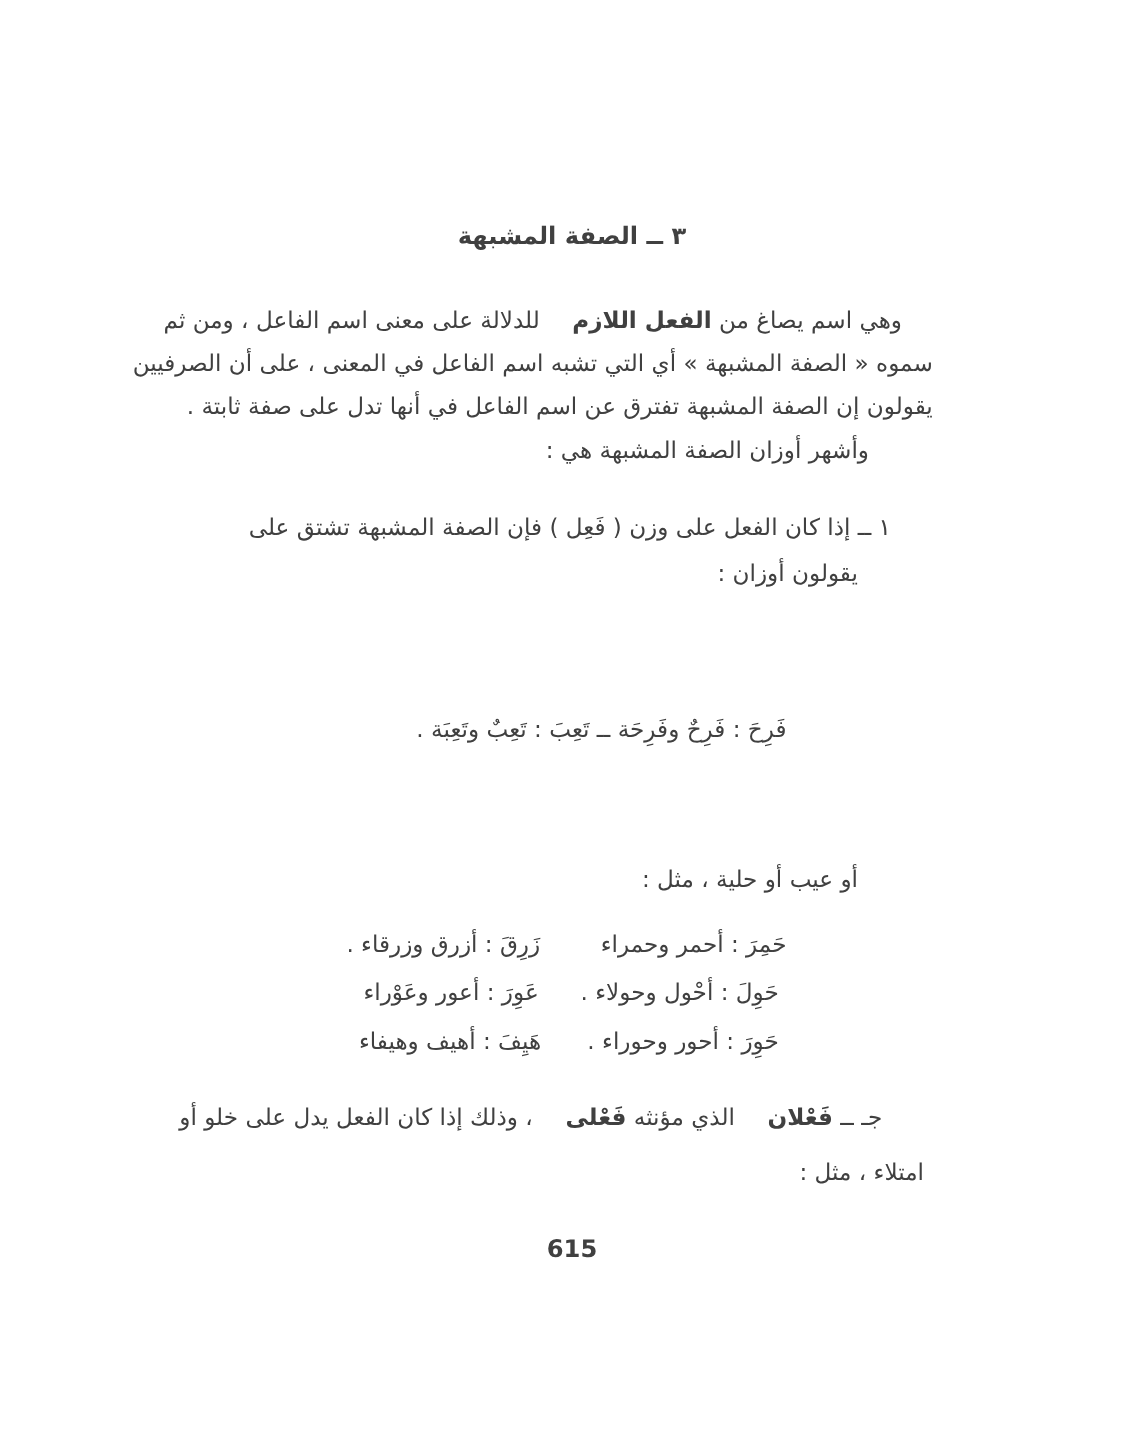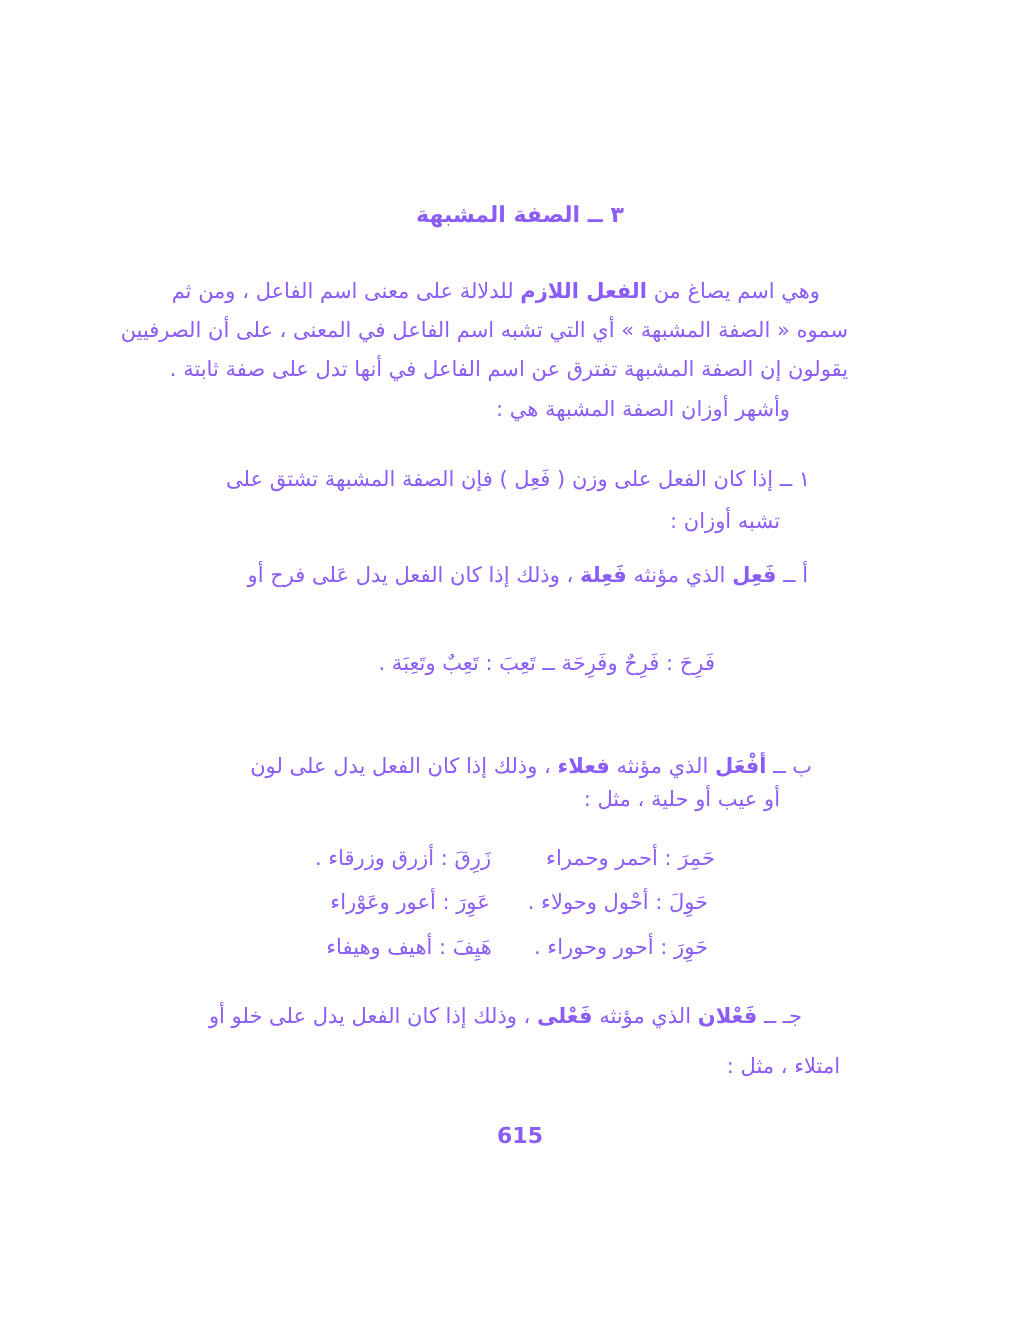--- a/index.html
+++ b/index.html
@@ -14,7 +14,7 @@
     background: #ffffff;
     font-family: "DejaVu Sans", sans-serif;
     direction: rtl;
-    color: #8b5cf6;
+    color: #404040;
     overflow: hidden;
   }
   .line {

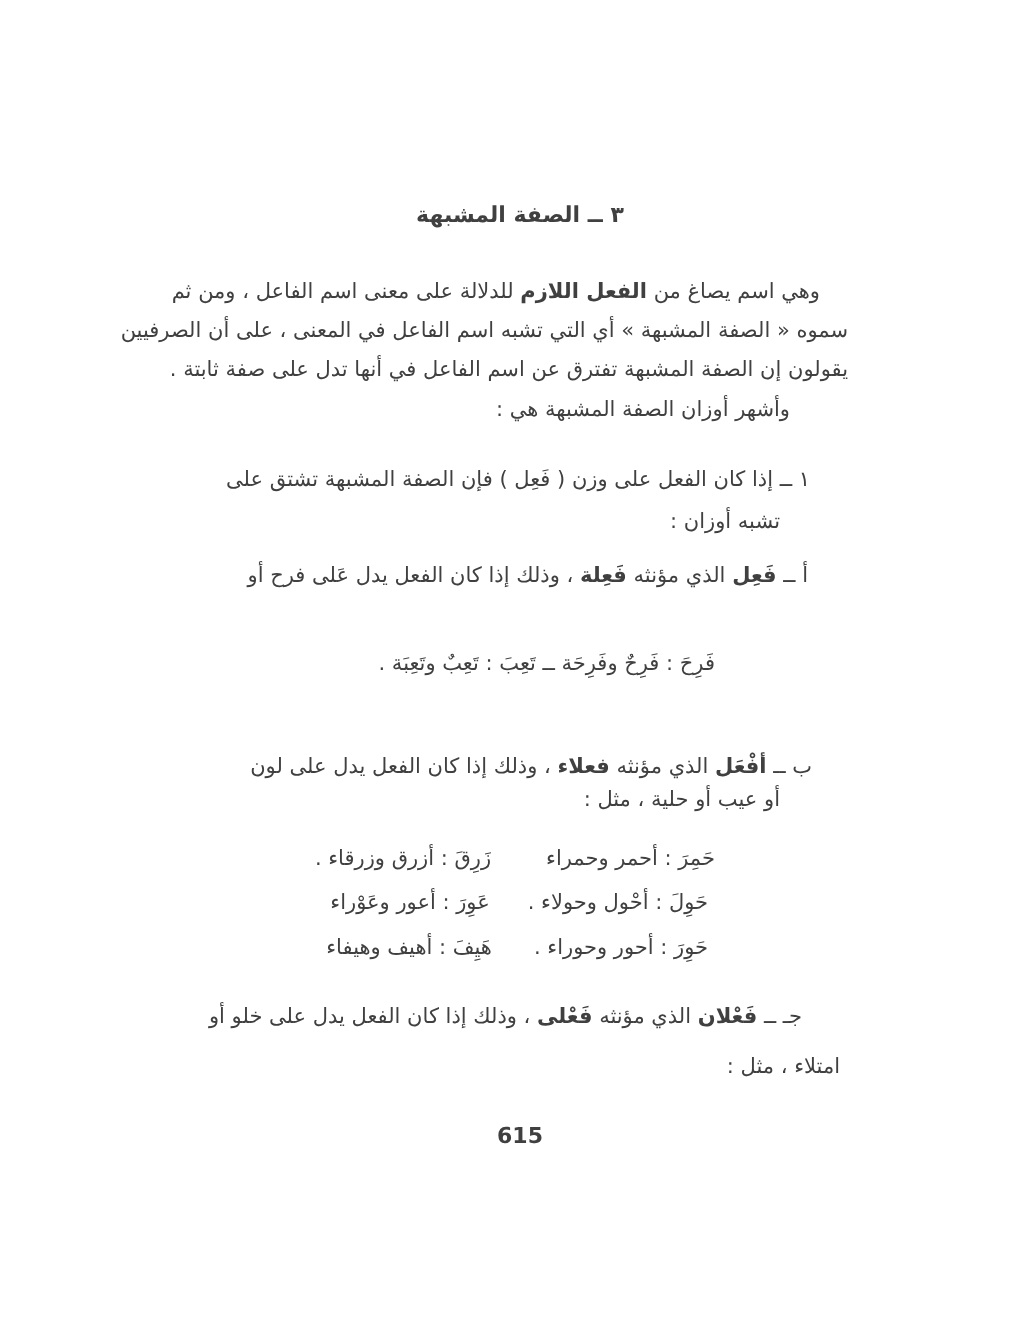--- a/index.html
+++ b/index.html
@@ -25,7 +25,7 @@
     text-align: right;
     letter-spacing: 0px;
   }
-  .bold { font-weight: 700; }
+  .bold { font-weight: 700; margin-left: 23px; }
   .title-line {
     position: absolute;
     left: 185px;

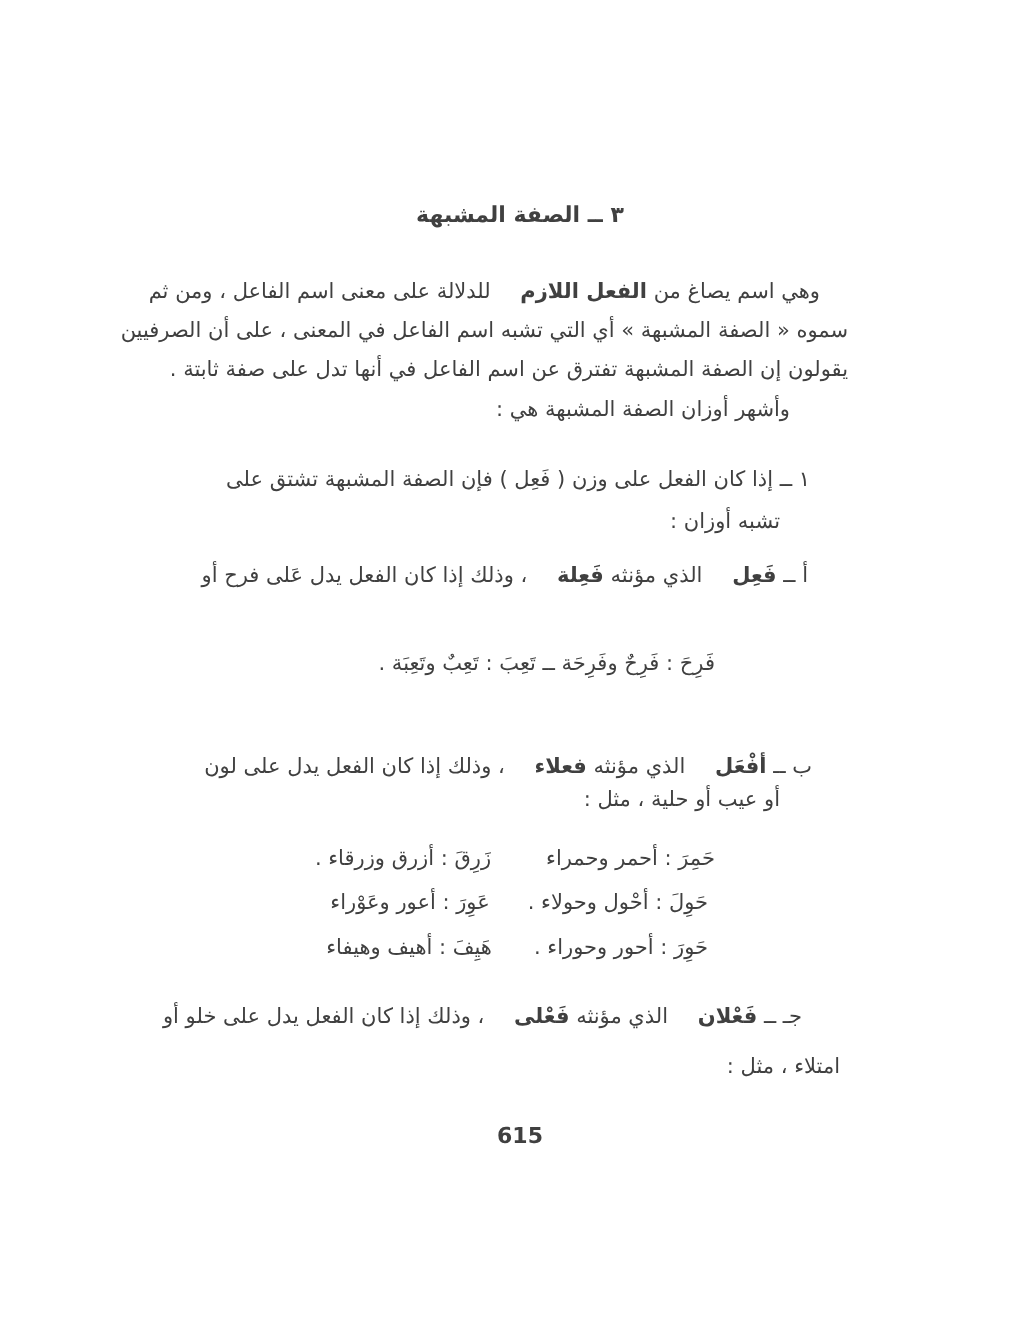--- a/index.html
+++ b/index.html
@@ -73,7 +73,7 @@
   <div class="line" style="top:396px; right:230px">وأشهر أوزان الصفة المشبهة هي :</div>
 
   <div class="line" style="top:466px; right:210px">١ ــ إذا كان الفعل على وزن ( فَعِل ) فإن الصفة المشبهة تشتق على</div>
-  <div class="line" style="top:508px; right:240px">تشبه أوزان :</div>
+  <div class="line" style="top:508px; right:240px">يقولون أوزان :</div>
 
   <div class="line" style="top:562px; right:212px">
     <span>أ ــ </span><span class="bold">فَعِل</span><span> الذي مؤنثه </span><span class="bold">فَعِلة</span><span> ، وذلك إذا كان الفعل يدل عَلى فرح أو</span>

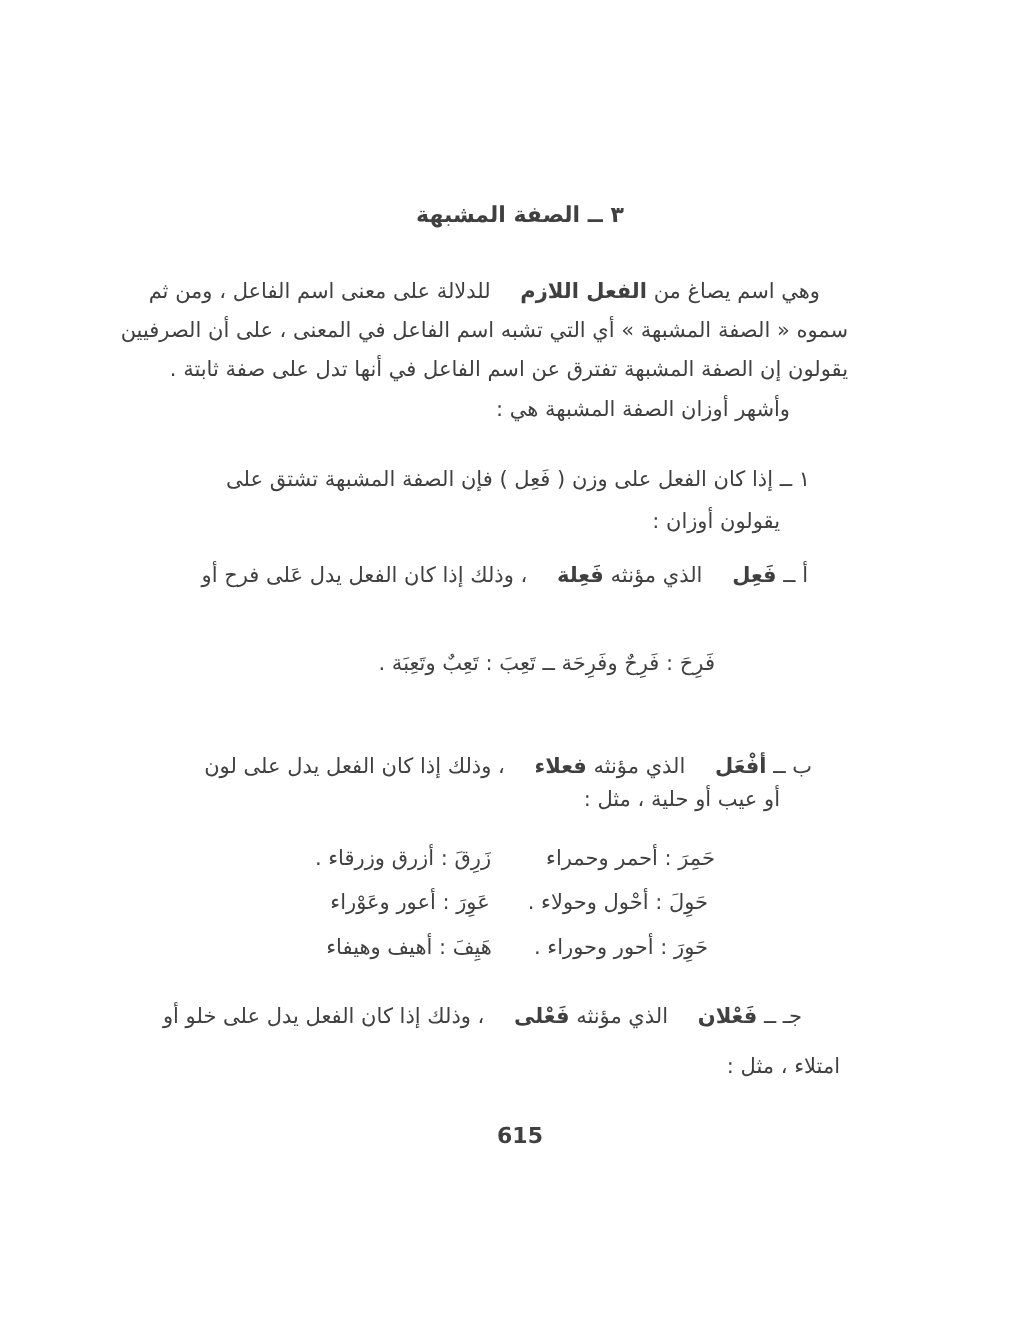--- a/index.html
+++ b/index.html
@@ -75,9 +75,6 @@
   <div class="line" style="top:466px; right:210px">١ ــ إذا كان الفعل على وزن ( فَعِل ) فإن الصفة المشبهة تشتق على</div>
   <div class="line" style="top:508px; right:240px">يقولون أوزان :</div>
 
-  <div class="line" style="top:562px; right:212px">
-    <span>أ ــ </span><span class="bold">فَعِل</span><span> الذي مؤنثه </span><span class="bold">فَعِلة</span><span> ، وذلك إذا كان الفعل يدل عَلى فرح أو</span>
-  </div>
 
   <div class="line" style="top:650px; right:305px">فَرِحَ : فَرِحٌ وفَرِحَة ــ تَعِبَ : تَعِبٌ وتَعِبَة .</div>
 

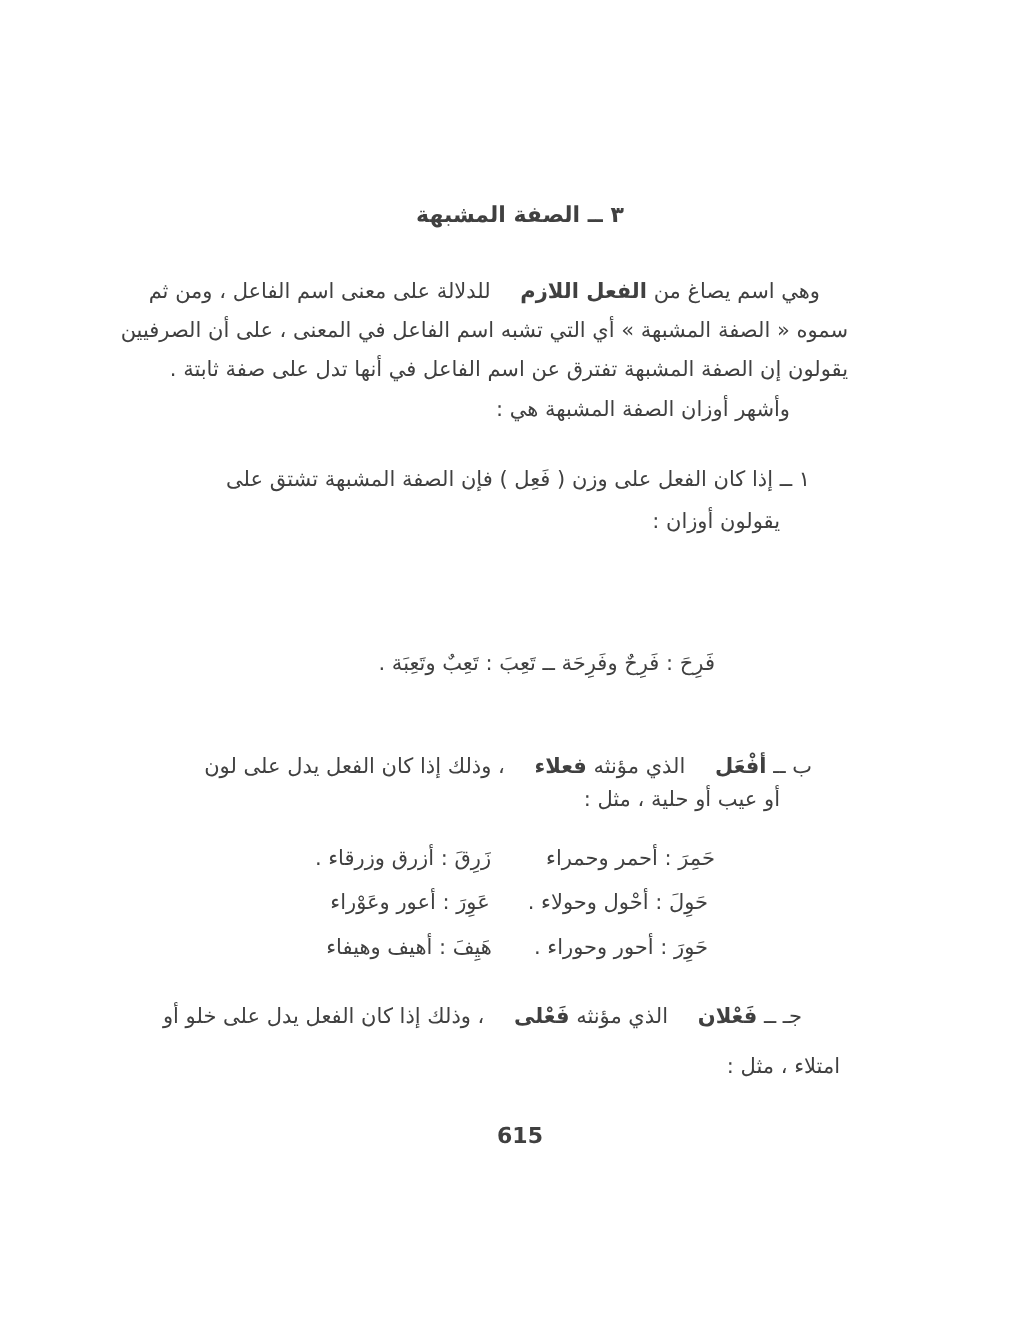--- a/index.html
+++ b/index.html
@@ -78,9 +78,6 @@
 
   <div class="line" style="top:650px; right:305px">فَرِحَ : فَرِحٌ وفَرِحَة ــ تَعِبَ : تَعِبٌ وتَعِبَة .</div>
 
-  <div class="line" style="top:753px; right:208px">
-    <span>ب ــ </span><span class="bold">أفْعَل</span><span> الذي مؤنثه </span><span class="bold">فعلاء</span><span> ، وذلك إذا كان الفعل يدل على لون</span>
-  </div>
   <div class="line" style="top:786px; right:240px">أو عيب أو حلية ، مثل :</div>
 
   <div class="ex-row gap-lg" style="top:846px; right:305px">

